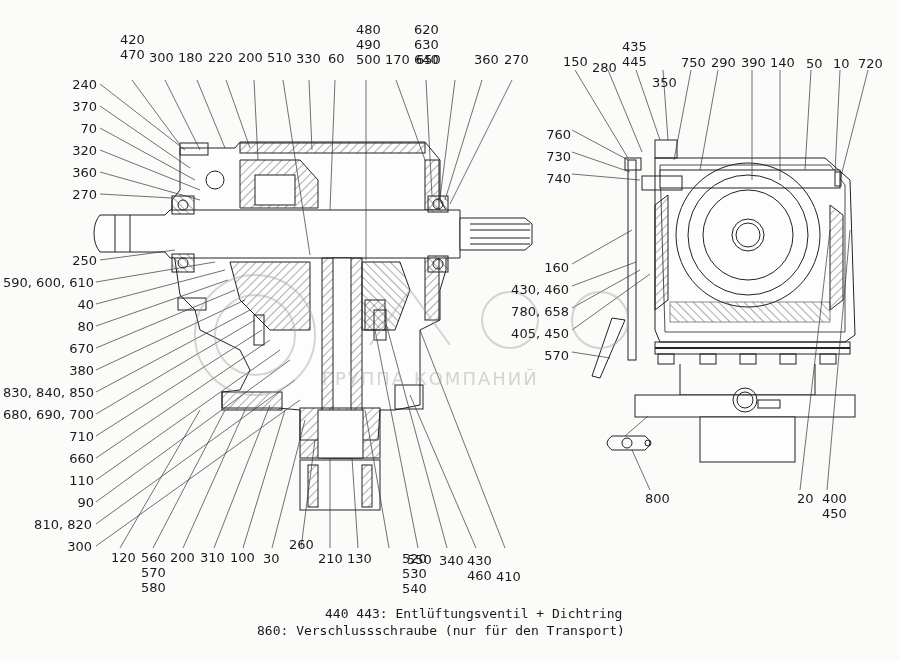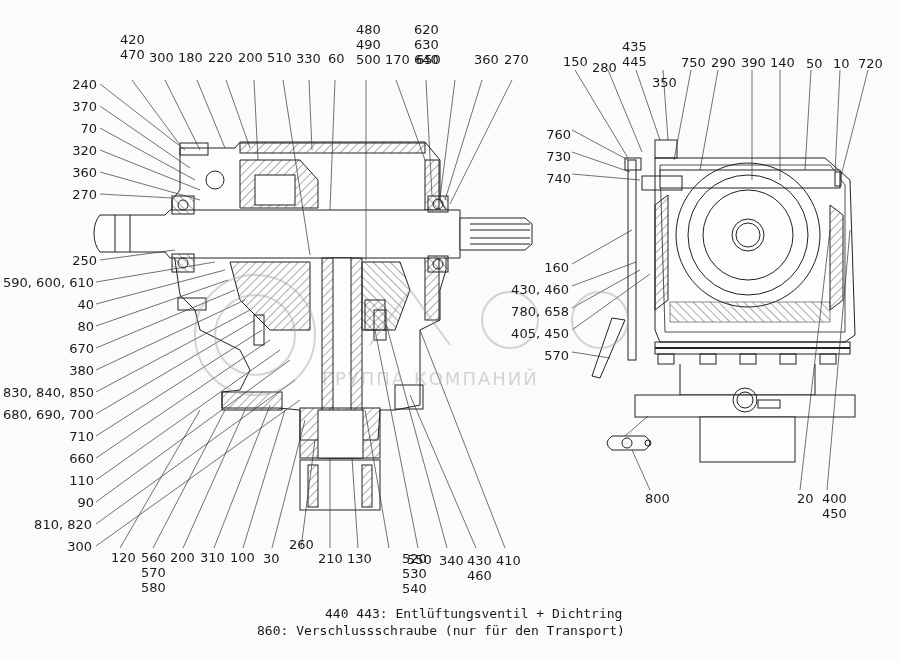--- a/index.html
+++ b/index.html
@@ -264,7 +264,7 @@
 <div class="lbl" style="left:439px;top:553px;">340</div>
 <div class="lbl" style="left:467px;top:553px;">430
 460</div>
-<div class="lbl" style="left:496px;top:553px;">410</div>
+<div class="lbl" style="left:496px;top:569px;">410</div>
 
 <div class="lbl" style="left:563px;top:54px;">150</div>
 <div class="lbl" style="left:592px;top:60px;">280</div>

